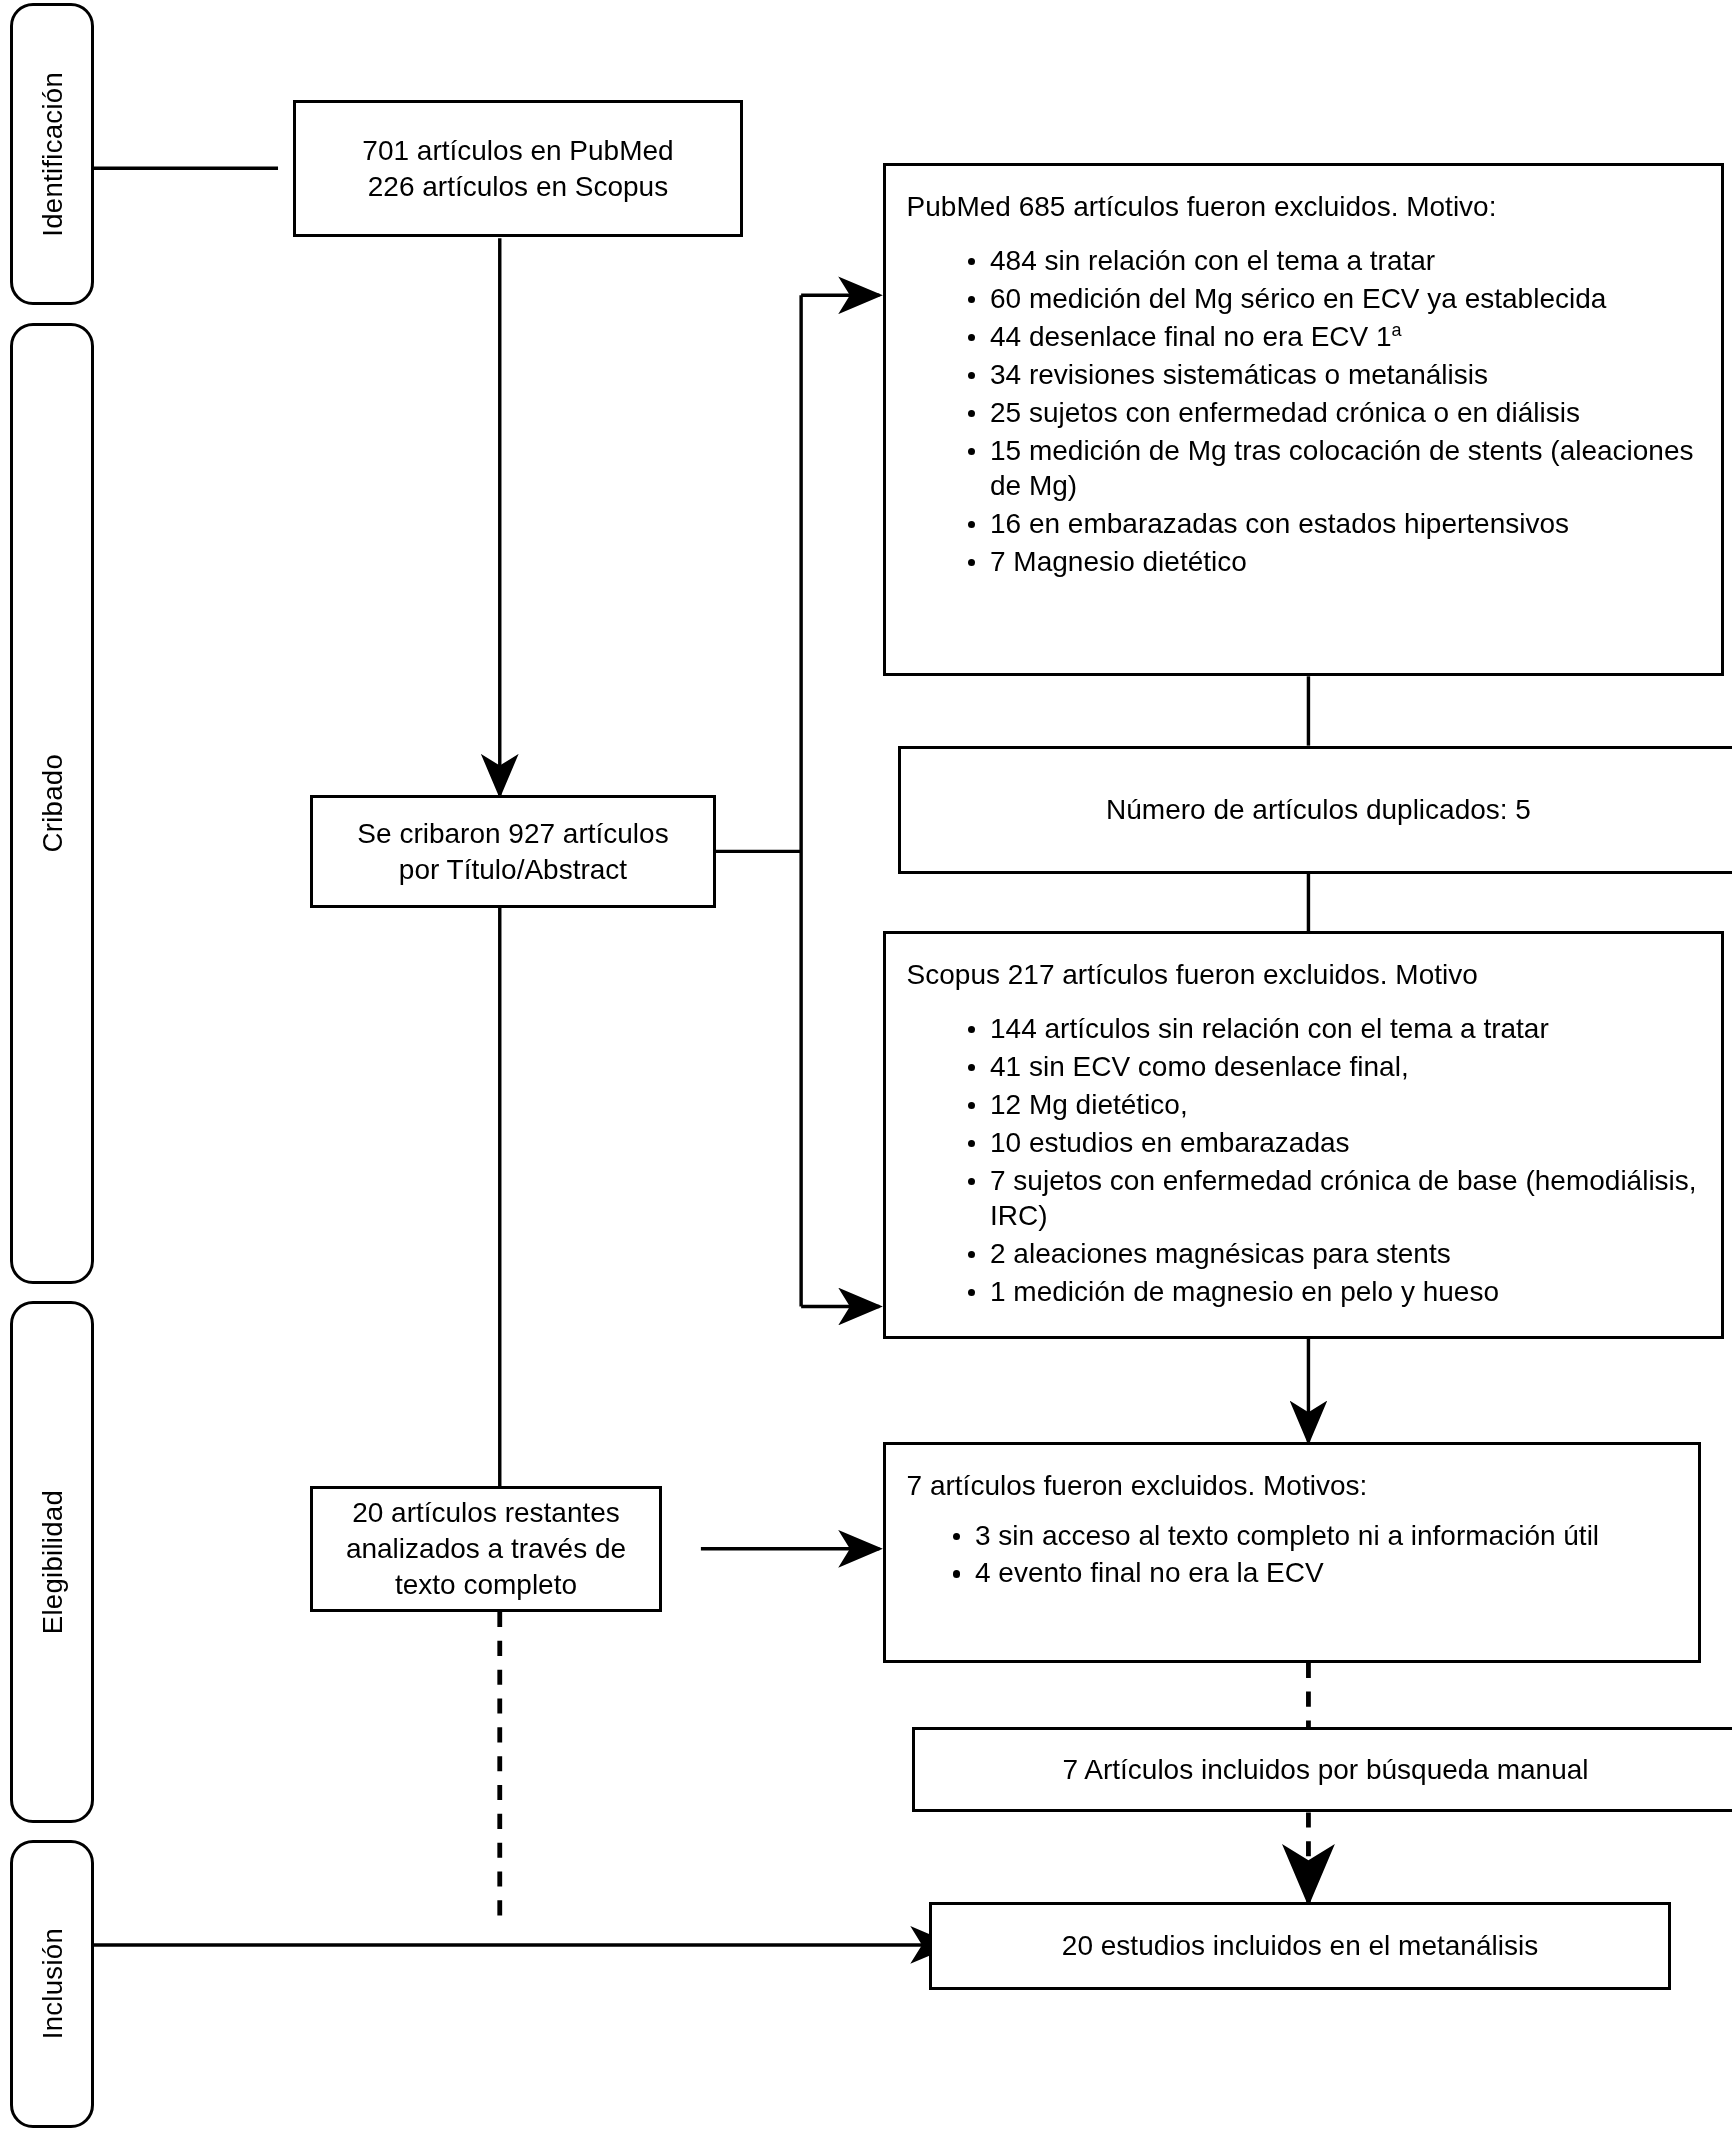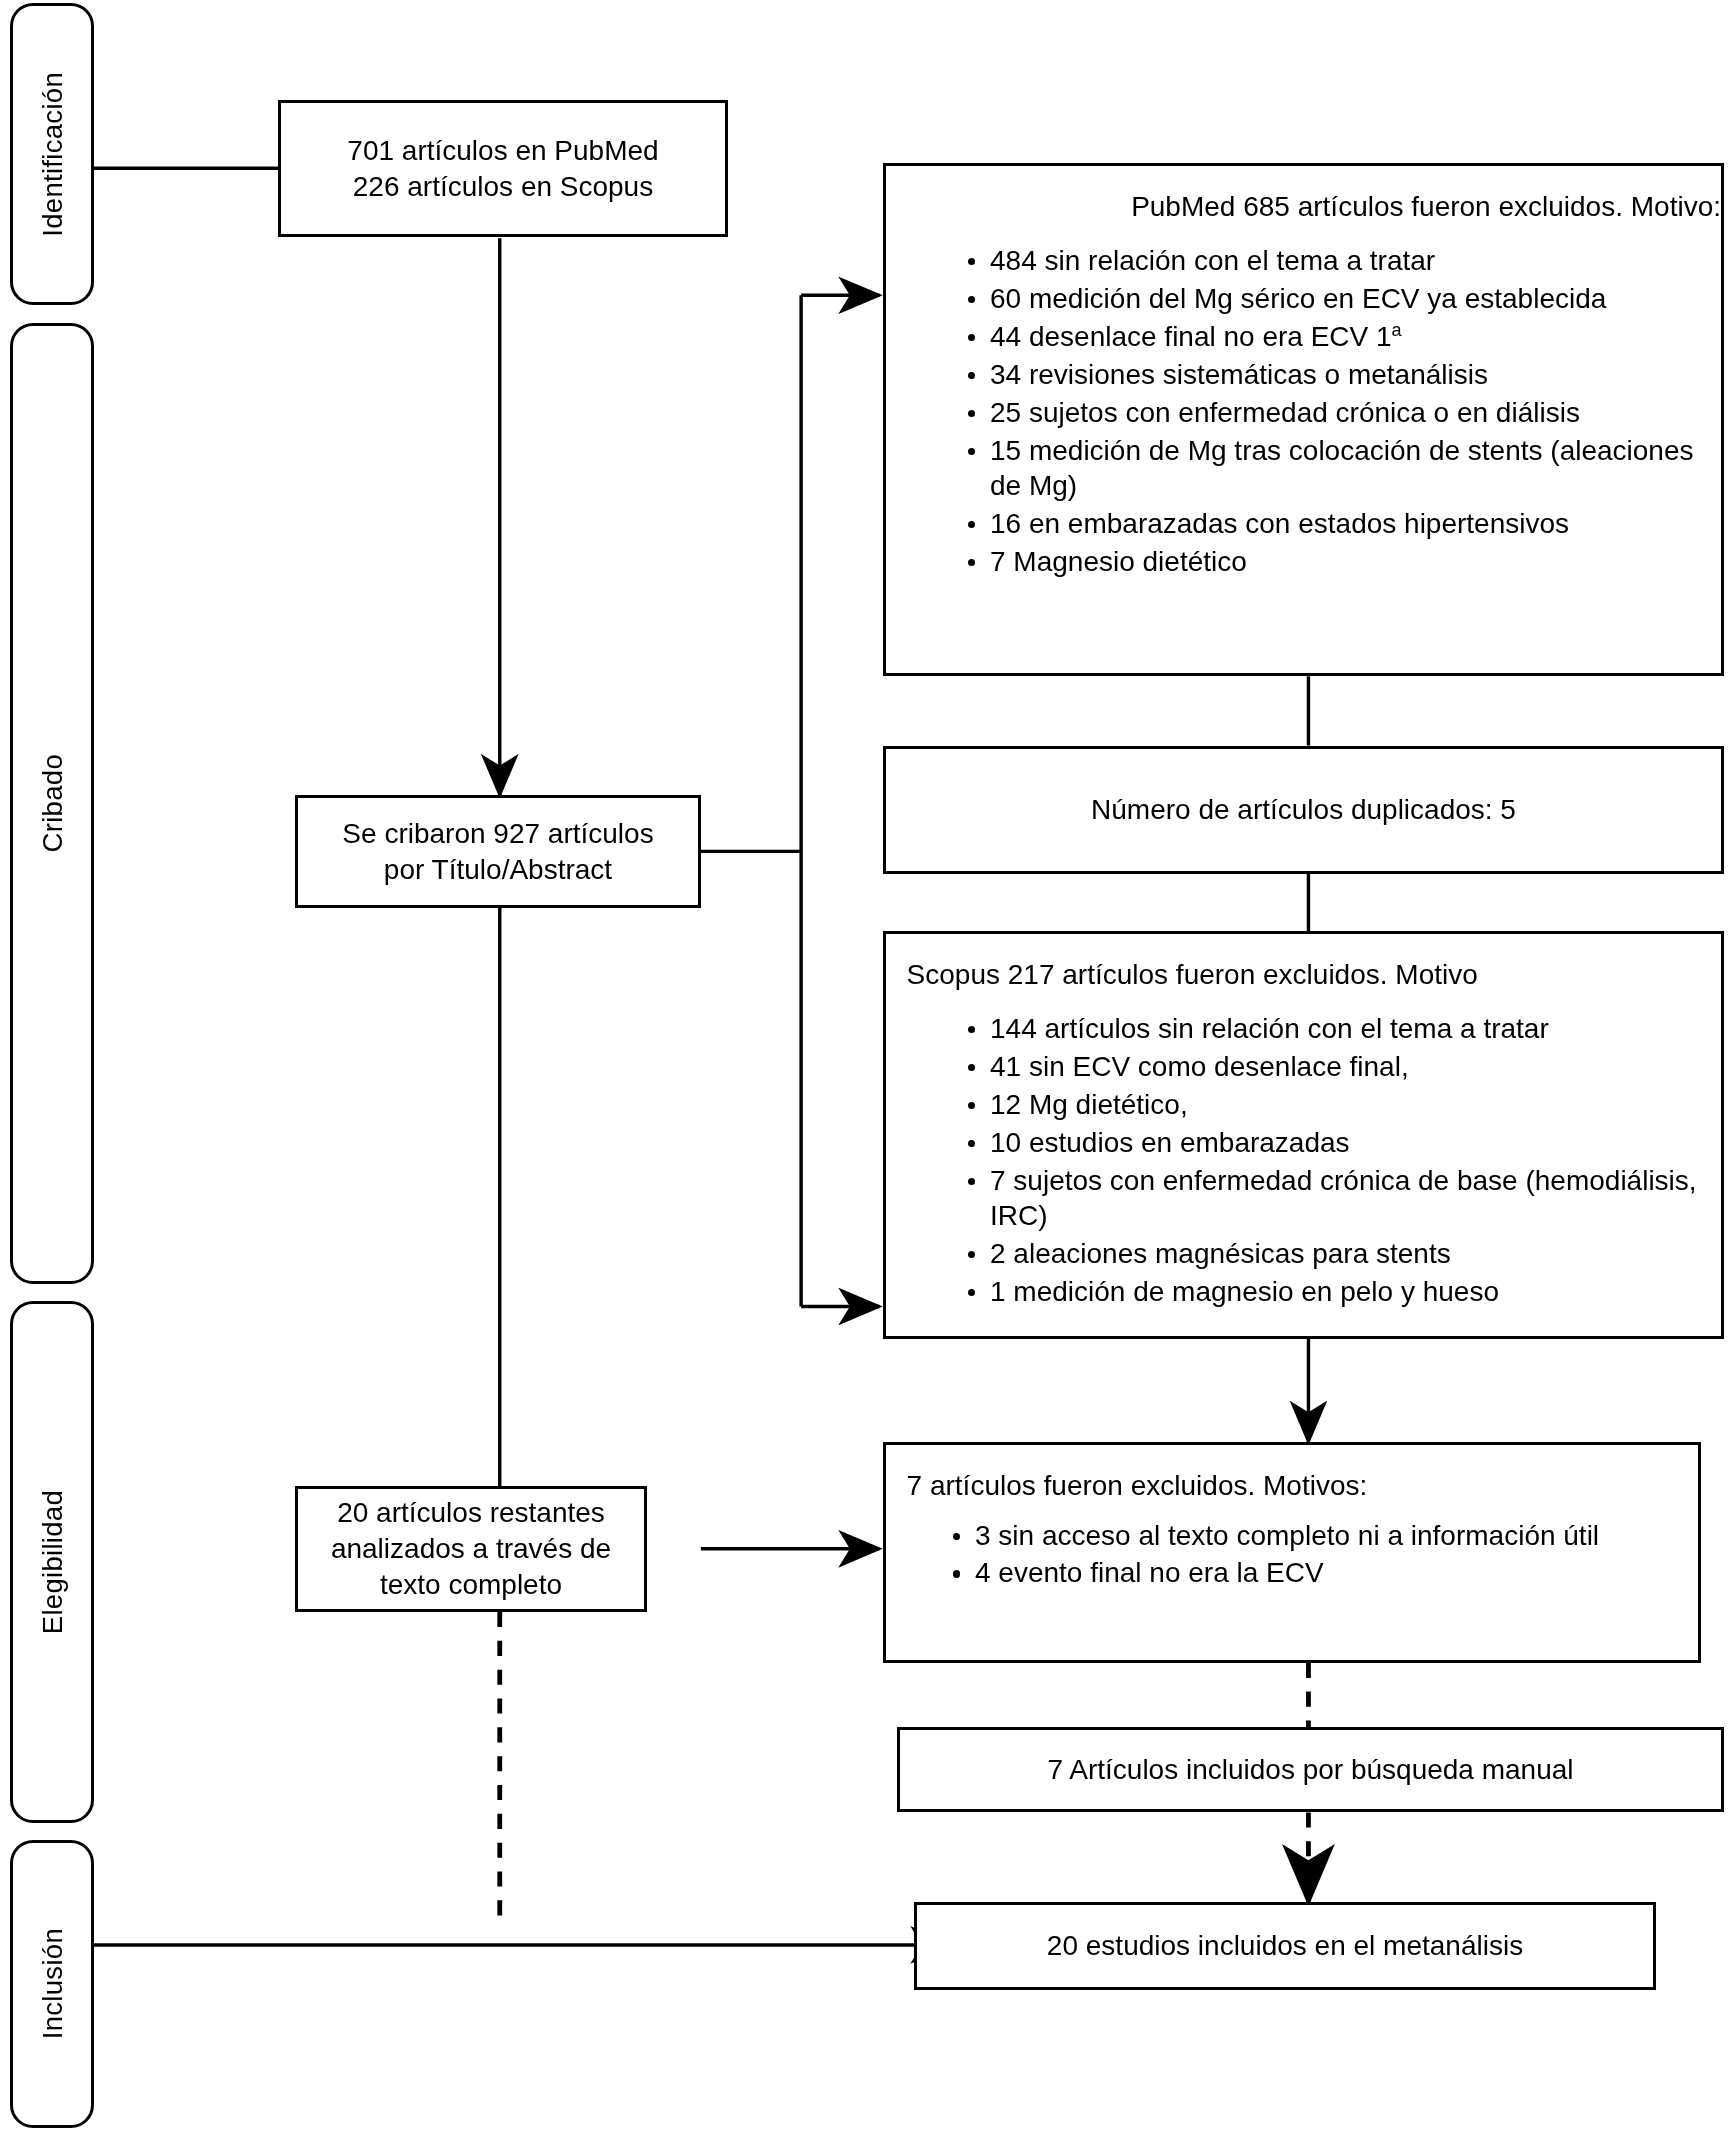--- a/index.html
+++ b/index.html
@@ -53,7 +53,7 @@
     flex-direction: column;
     justify-content: center;
   }
-  .box.center { text-align: center; }
+  .box.center { text-align: center; margin-left: 15px; }
   .box .btitle {
     font-size: 28px;
     line-height: 1.28;

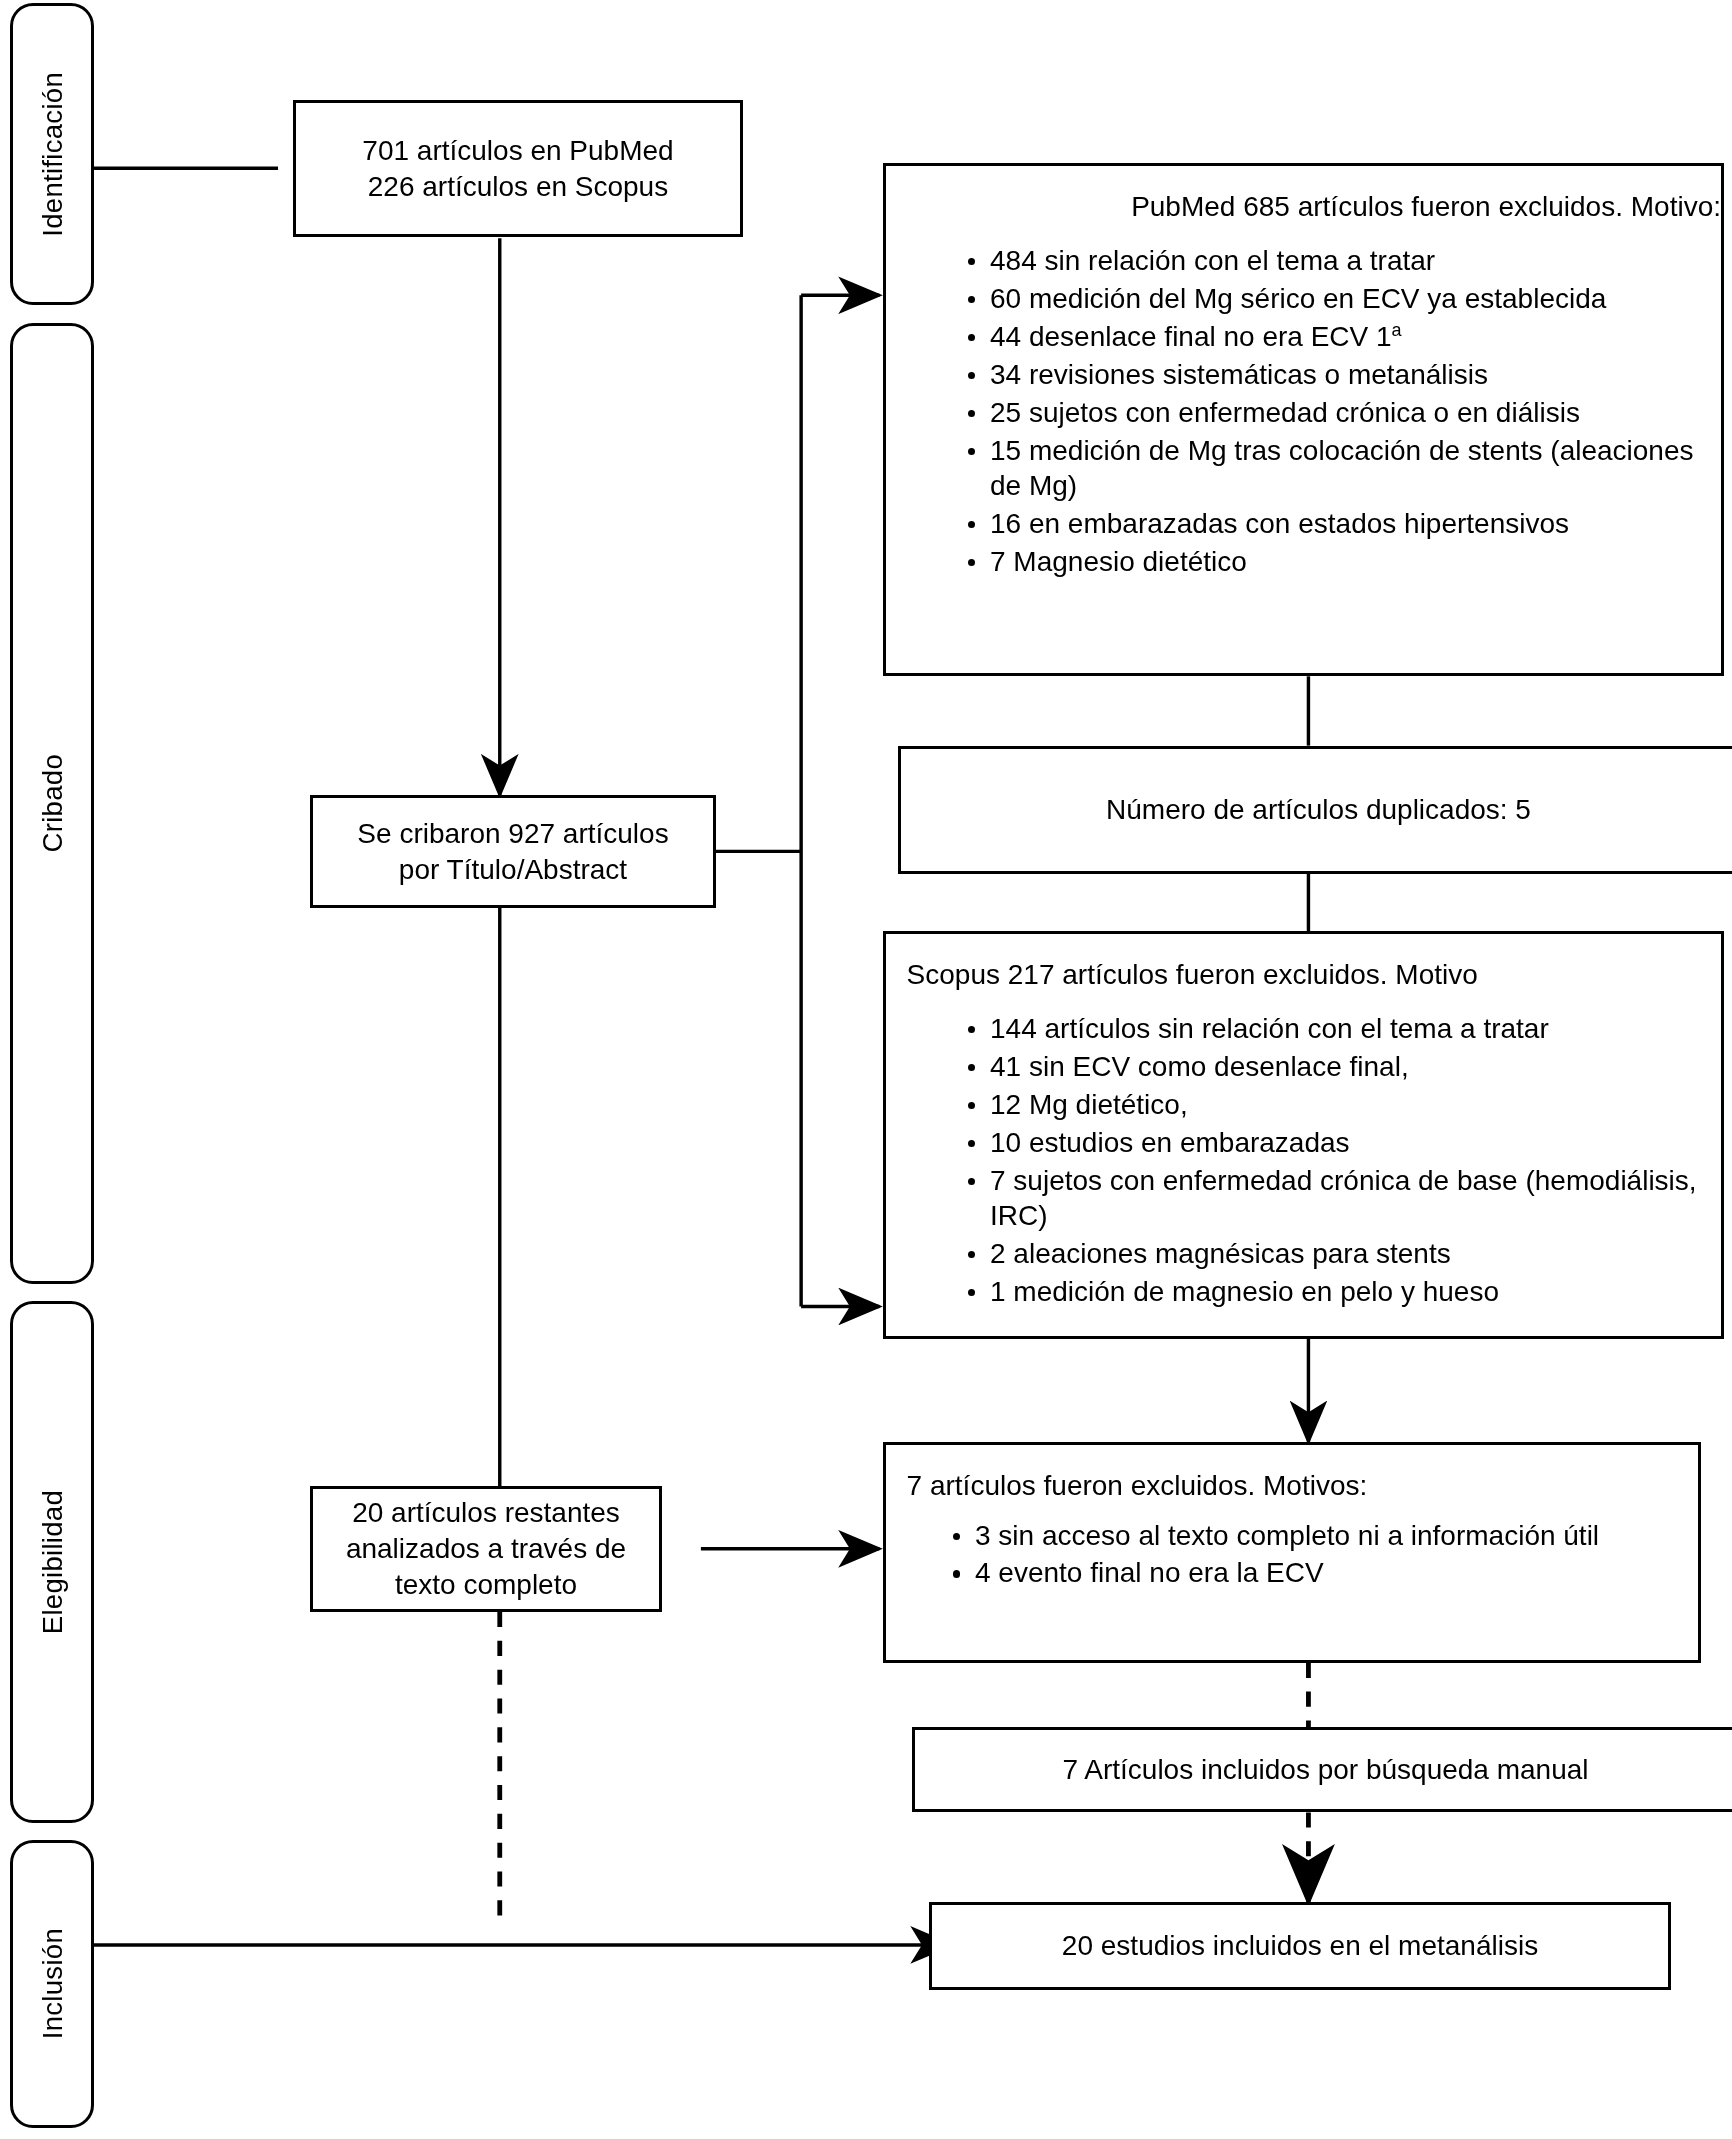--- a/index.html
+++ b/index.html
@@ -160,7 +160,7 @@
 226 artículos en Scopus</div>
   </div>
 
-  <div class="box listbox" style="left:883px; top:163px; width:841px; height:513px;align-items:flex-end;">
+  <div class="box listbox" style="left:883px; top:163px; width:841px; height:513px;">
     <div class="btitle">PubMed 685 artículos fueron excluidos. Motivo:</div>
     <ul class="reasons">
       <li>484 sin relación con el tema a tratar</li>

